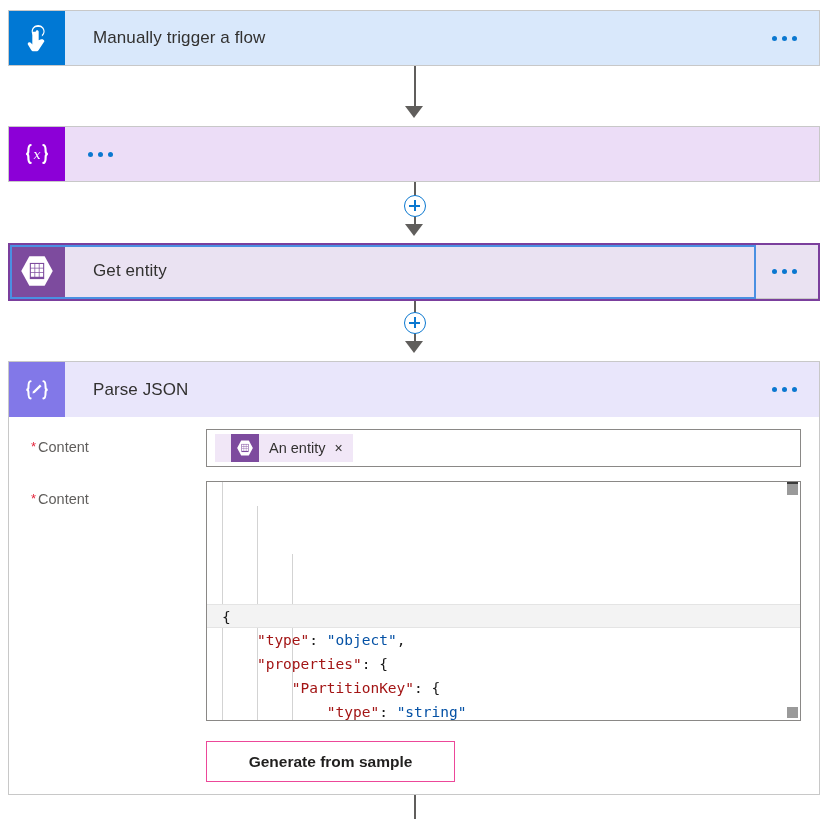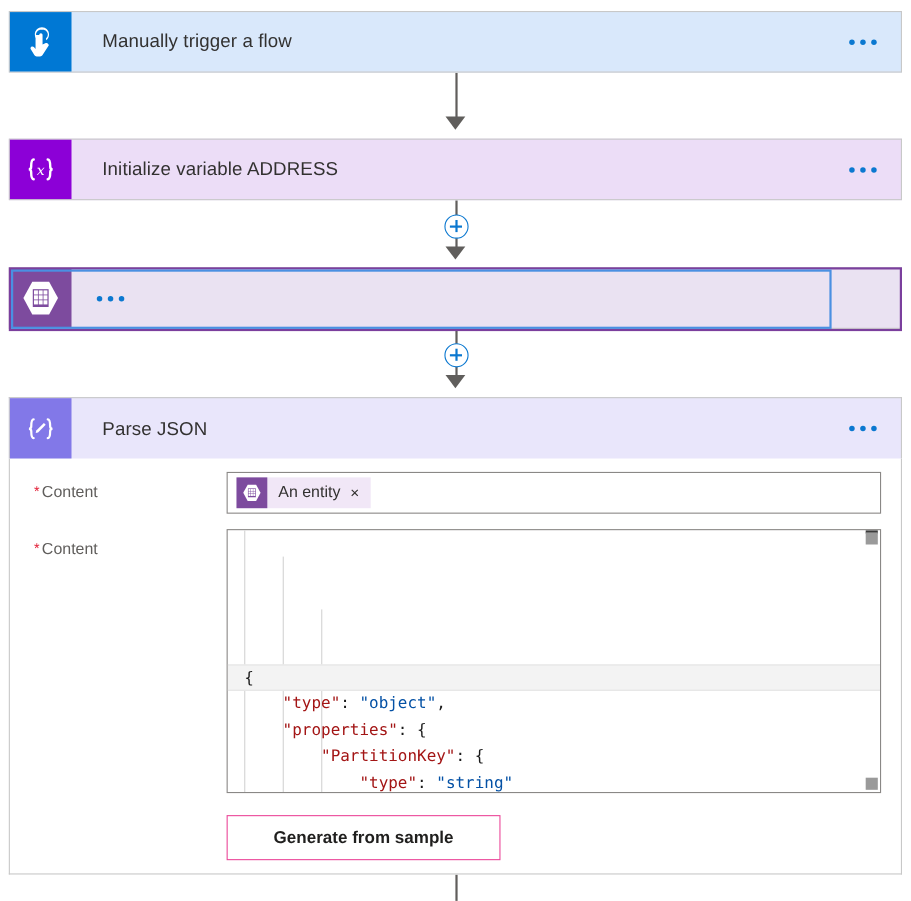--- a/index.html
+++ b/index.html
@@ -331,7 +331,6 @@
         <text x="20" y="22" fill="#ffffff" font-family="DejaVu Serif, serif" font-style="italic" font-size="15" text-anchor="middle">x</text>
       </svg>
     </div>
-    <div class="card-title">Initialize variable ADDRESS</div>
     <div class="ellipsis-btn">
         <i></i>
         <i></i>

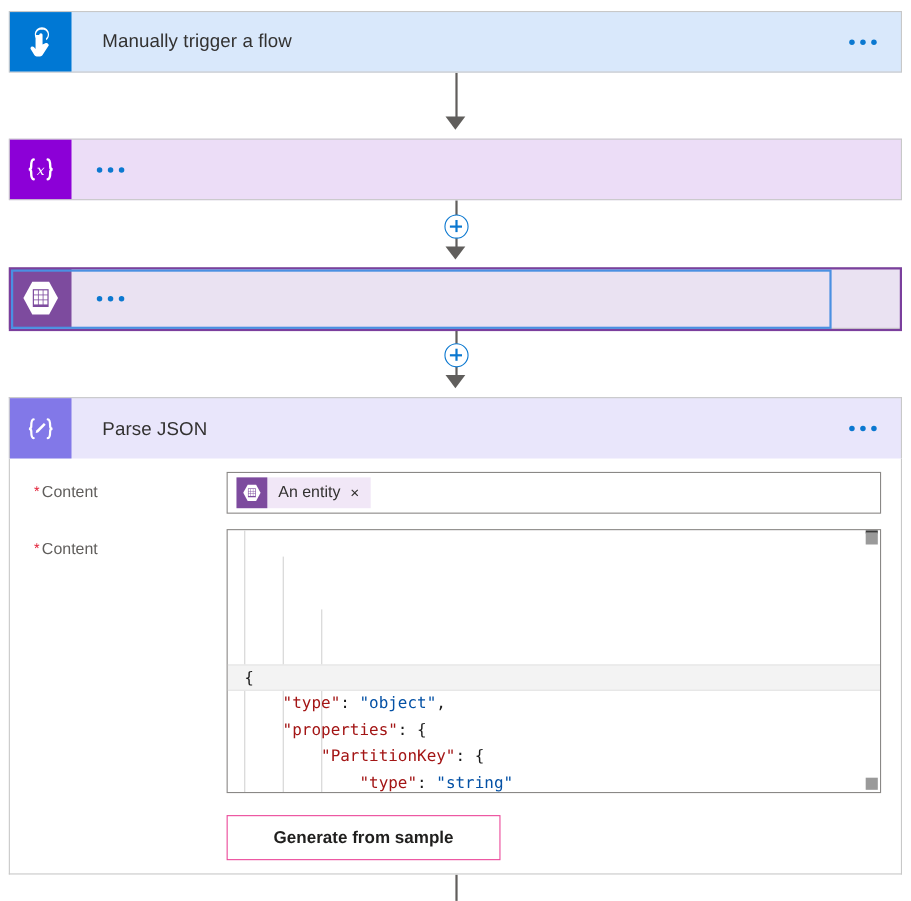--- a/index.html
+++ b/index.html
@@ -358,6 +358,7 @@
         </g>
       </svg>
     </div>
+    <div class="card-title">Get entity</div>
     <div class="ellipsis-btn">
         <i></i>
         <i></i>

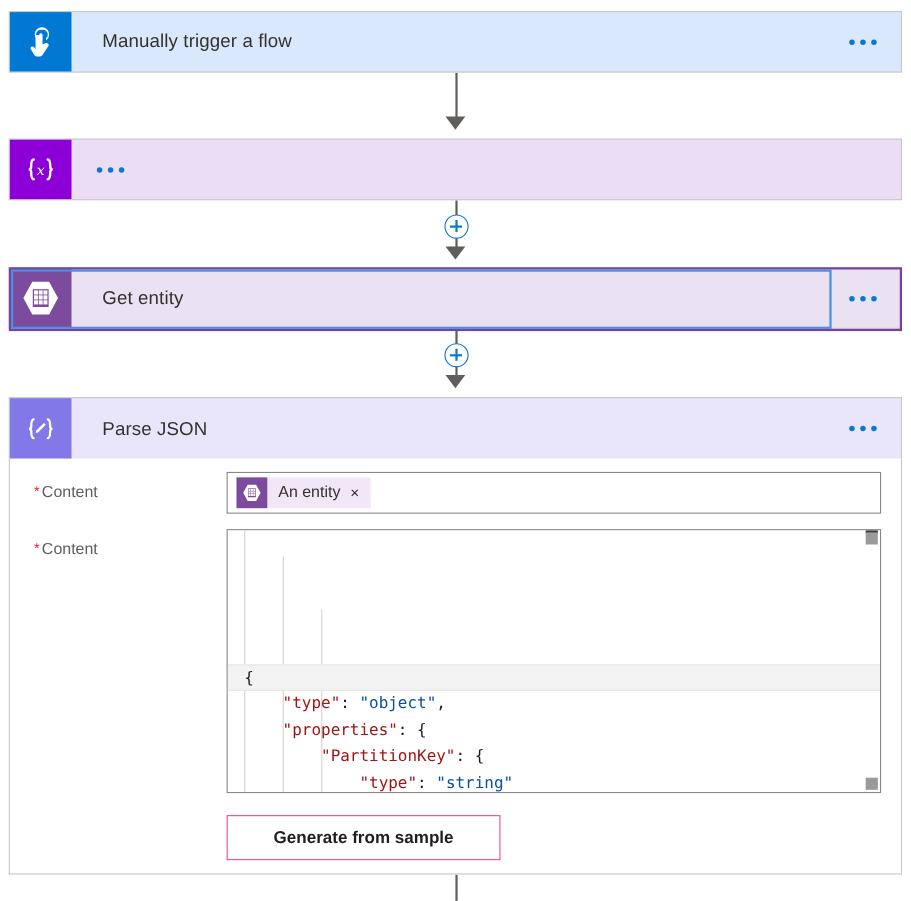--- a/index.html
+++ b/index.html
@@ -185,6 +185,7 @@
     align-items: center;
     height: 28px;
     background: #f1e7f7;
+    padding-left: 16px;
   }
   .token-icon {
     width: 28px;

